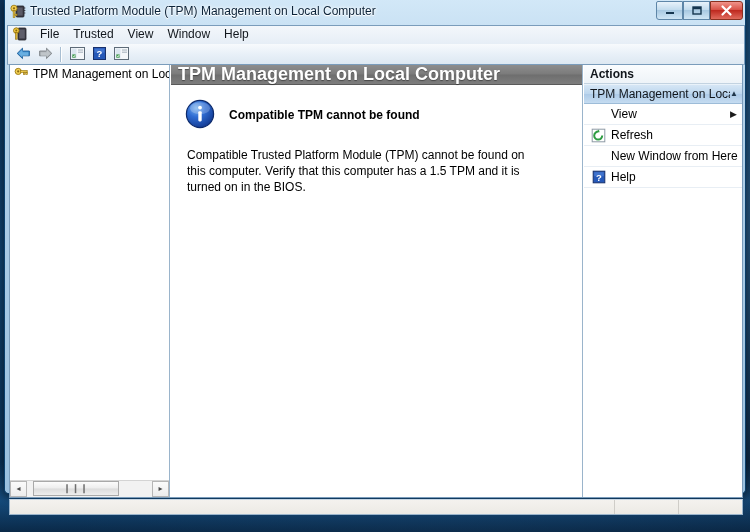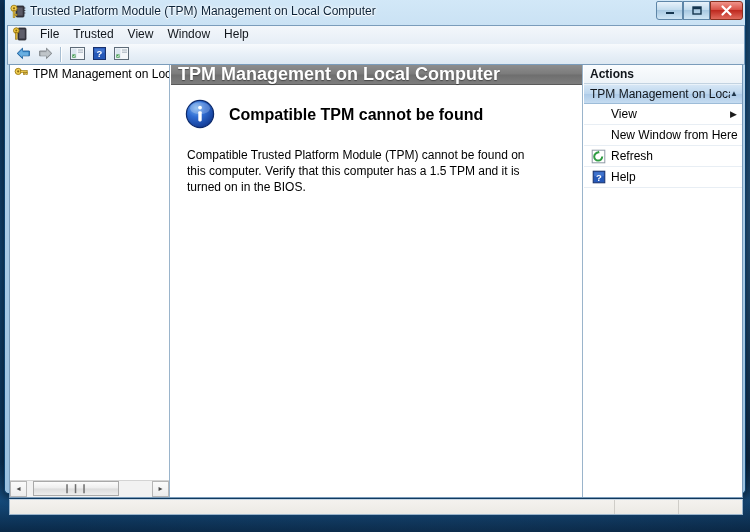--- a/index.html
+++ b/index.html
@@ -304,7 +304,7 @@
     margin-bottom: 16px;
   }
   #info-heading {
-    font-size: 16px;
+    font-size: 12px;
     font-weight: bold;
     color: #000000;
   }

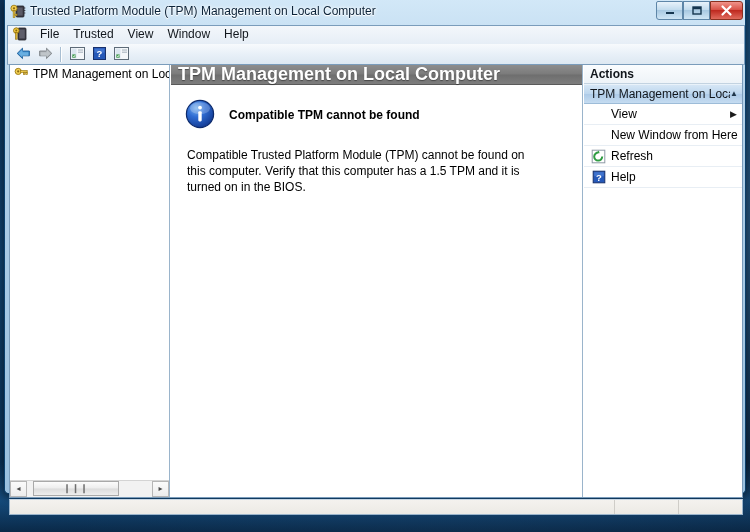--- a/index.html
+++ b/index.html
@@ -605,11 +605,6 @@
       </div>
 
       <div class="action-item">
-        <span class="icon-slot"></span>
-        <span class="label">New Window from Here</span>
-      </div>
-
-      <div class="action-item">
         <span class="icon-slot">
           <svg width="15" height="15" viewBox="0 0 15 15">
             <rect x="1.2" y="1.2" width="12.6" height="12.6" fill="#ffffff" stroke="#8e9aa5" stroke-width="1"></rect>
@@ -618,6 +613,11 @@
           </svg>
         </span>
         <span class="label">Refresh</span>
+      </div>
+
+      <div class="action-item">
+        <span class="icon-slot"></span>
+        <span class="label">New Window from Here</span>
       </div>
 
       <div class="action-item">

